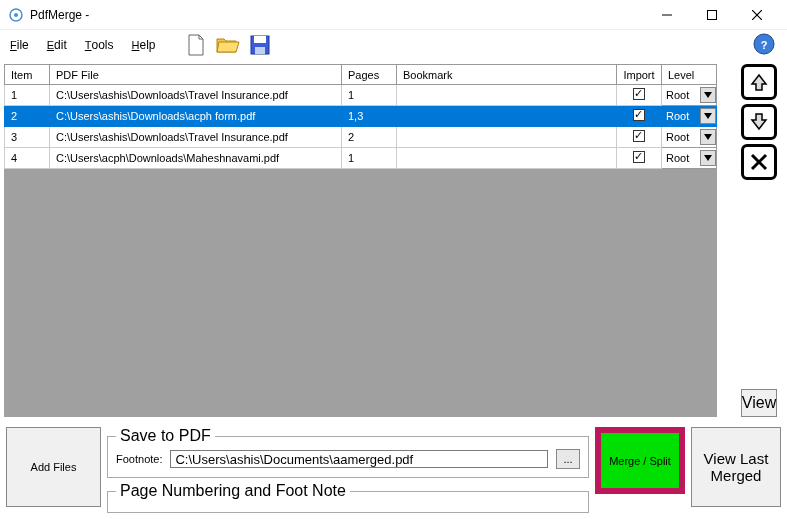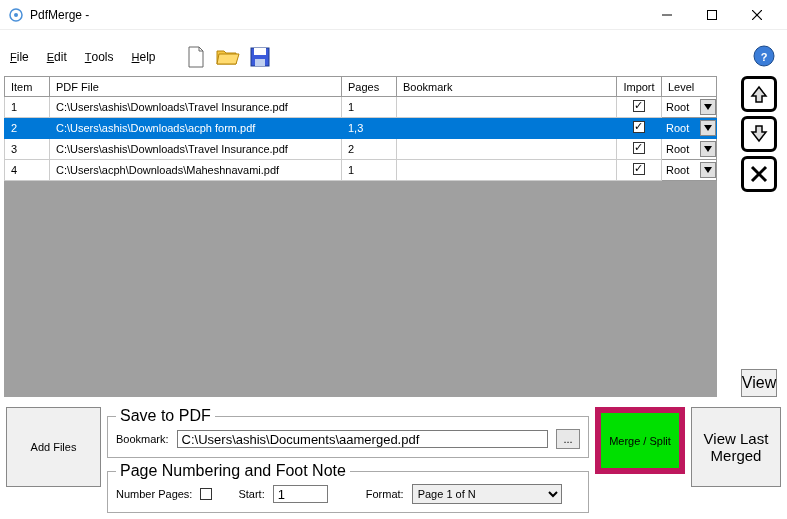--- a/index.html
+++ b/index.html
@@ -9,7 +9,7 @@
 .titlebar-text { font-size: 12px; }
 .win-controls { margin-left: auto; display: flex; gap: 0; }
 .win-btn { width: 45px; height: 28px; display: flex; align-items: center; justify-content: center; cursor: pointer; }
-.menubar { height: 30px; display: flex; align-items: center; padding: 0 10px; gap: 18px; background: #fff; margin-top: 12px; }
+.menubar { height: 30px; display: flex; align-items: center; padding: 0 10px; gap: 18px; background: #fff; }
 .menu-item { font-size: 12px; cursor: pointer; }
 .menu-item u { text-decoration: underline; }
 .toolbar-icons { display: flex; gap: 8px; margin-left: 10px; }

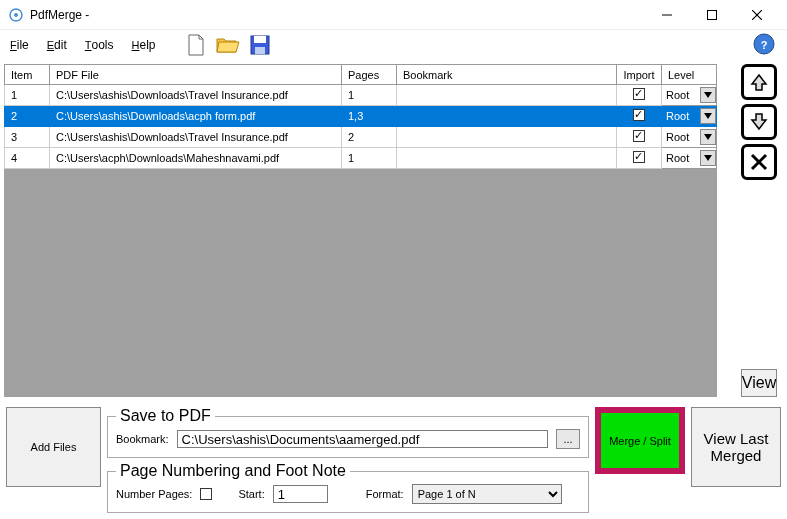--- a/index.html
+++ b/index.html
@@ -227,7 +227,7 @@
     <fieldset>
       <legend>Save to PDF</legend>
       <div class="field-row">
-        <label>Bookmark:</label>
+        <label>Footnote:</label>
         <input type="text" style="flex: 1 1 0%;" value="C:\Users\ashis\Documents\aamerged.pdf">
         <button class="browse-btn">...</button>
       </div>

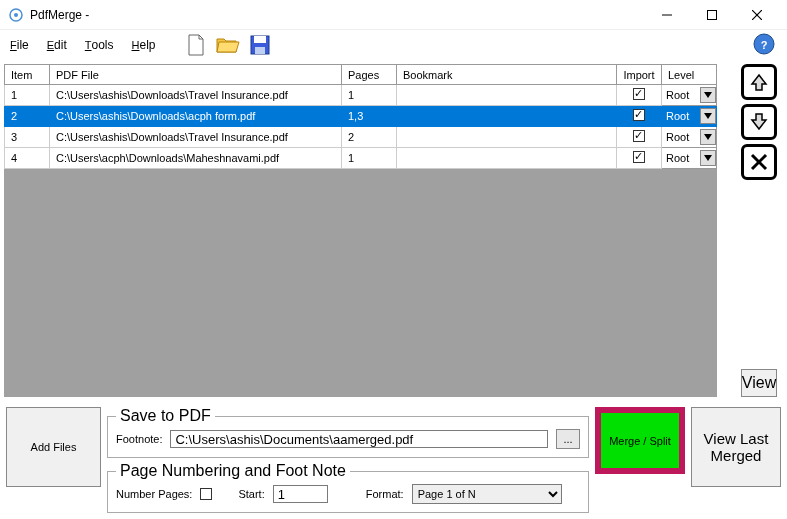--- a/index.html
+++ b/index.html
@@ -234,16 +234,6 @@
     </fieldset>
     <fieldset>
       <legend>Page Numbering and Foot Note</legend>
-      <div class="field-row">
-        <label>Number Pages:</label>
-        <span class="number-chk"></span>
-        <label style="margin-left:18px">Start:</label>
-        <input type="text" style="width: 55px;" value="1">
-        <label style="margin-left:30px">Format:</label>
-        <select style="width:150px">
-          <option>Page 1 of N</option>
-        </select>
-      </div>
     </fieldset>
   </div>
   <div class="merge-btn">Merge / Split</div>

